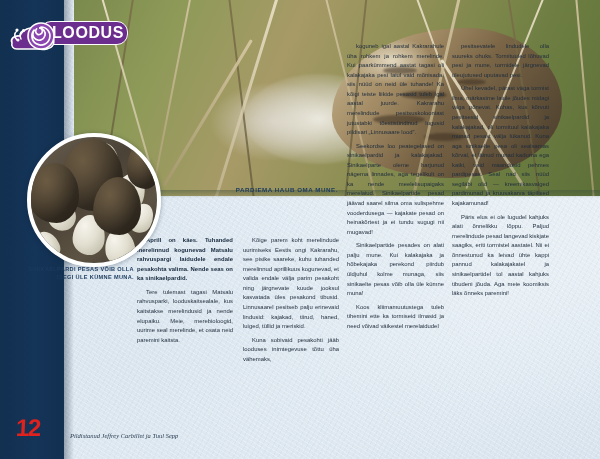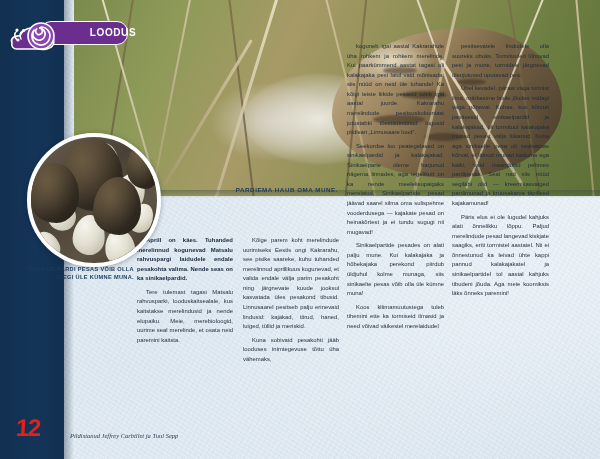--- a/index.html
+++ b/index.html
@@ -241,13 +241,12 @@
     width: 76px;
     text-align: center;
     font-family: "Liberation Sans", sans-serif;
-    font-size: 10px;
+    font-size: 16px;
     font-weight: bold;
     color: #ffffff;
     letter-spacing: .6px;
     line-height: 15px;
     z-index: 14;
-    padding-left: 25px;
   }
   .snail { position: absolute; left: 2px; top: 2px; z-index: 15; }
 

